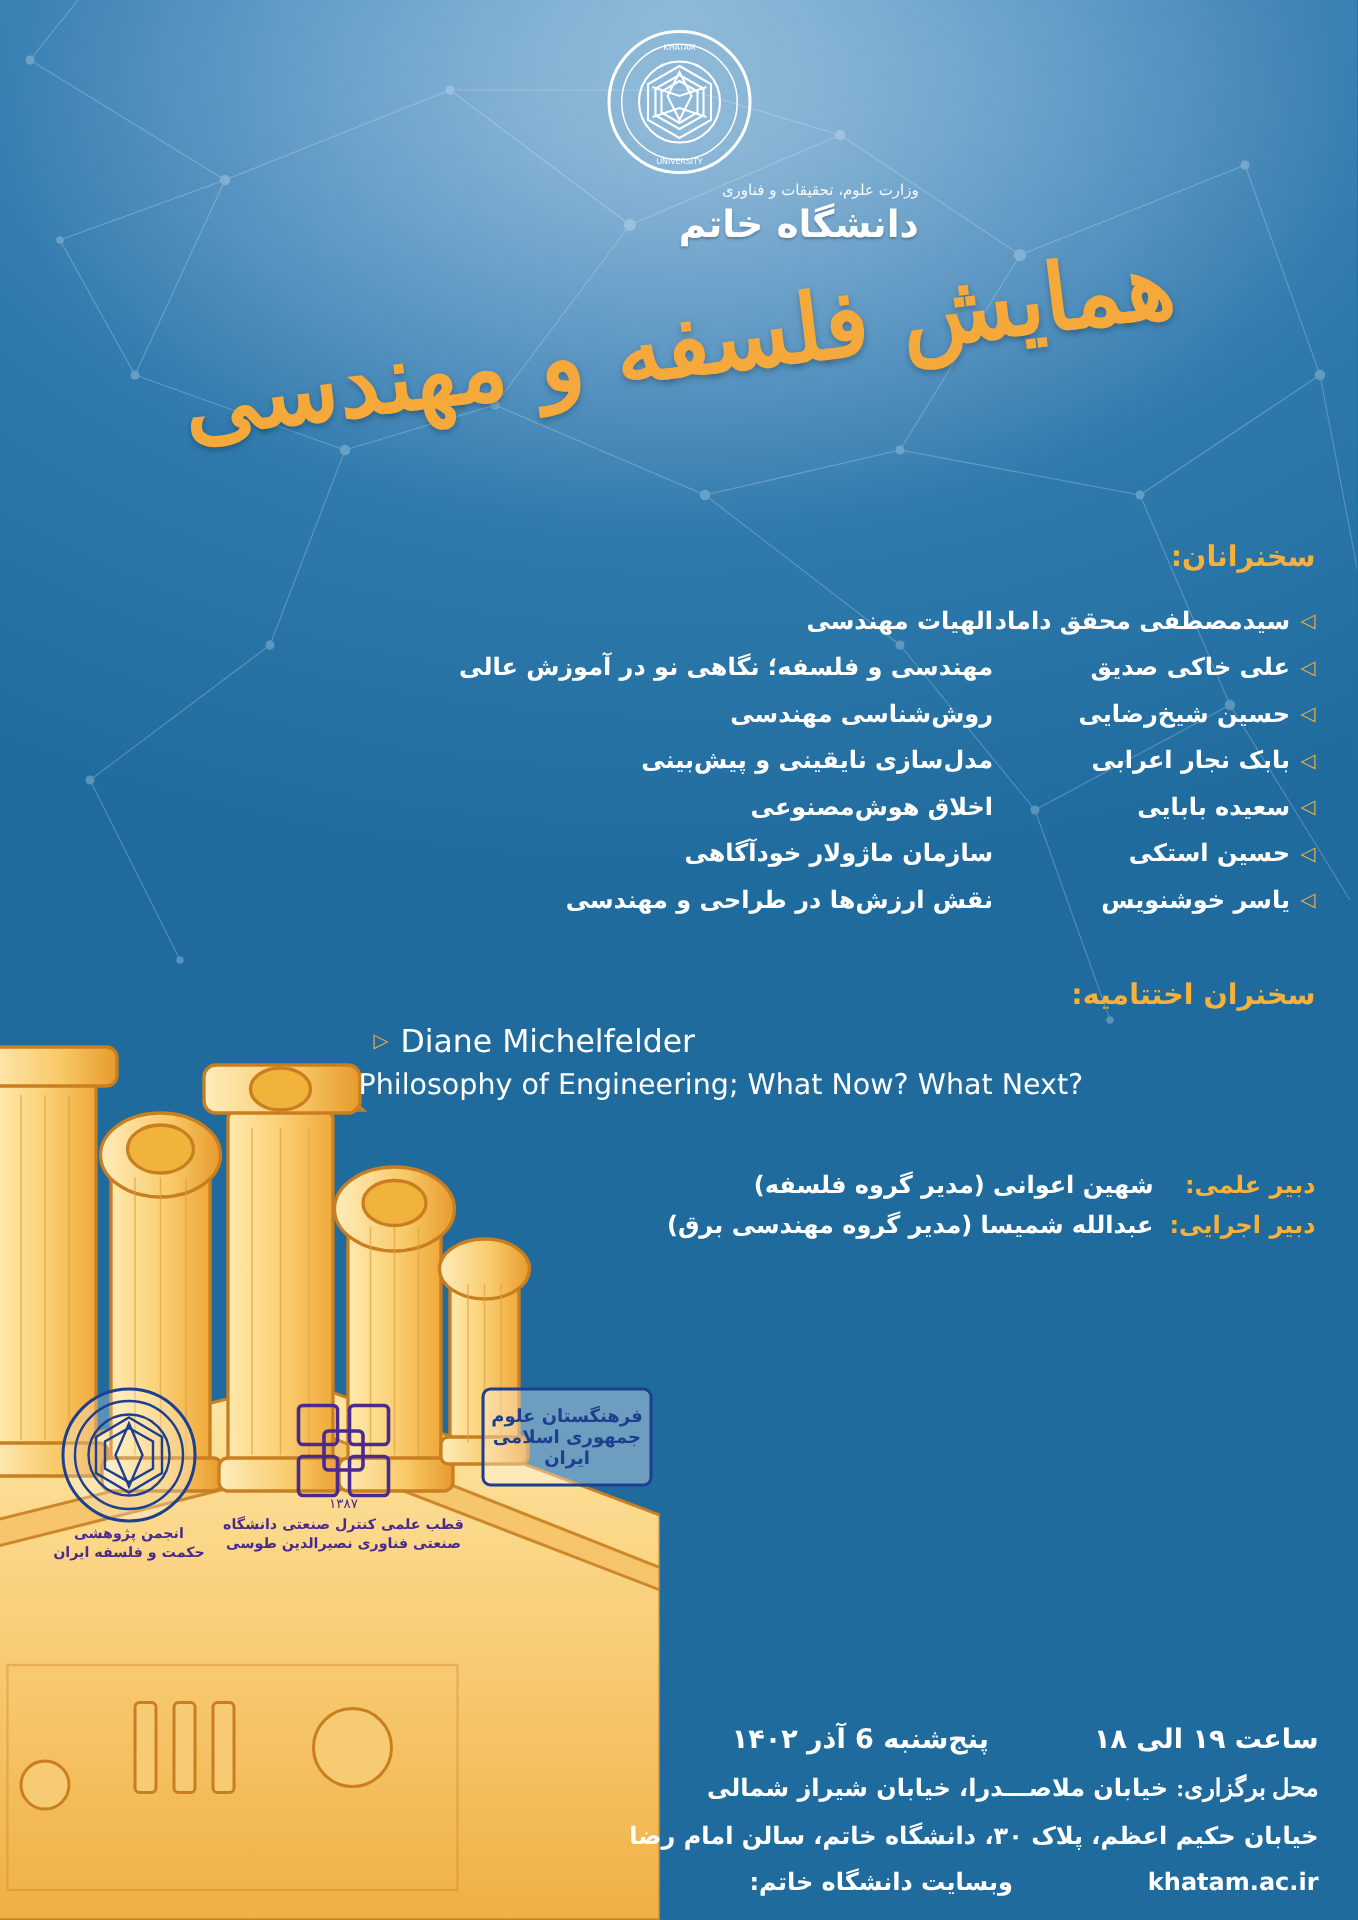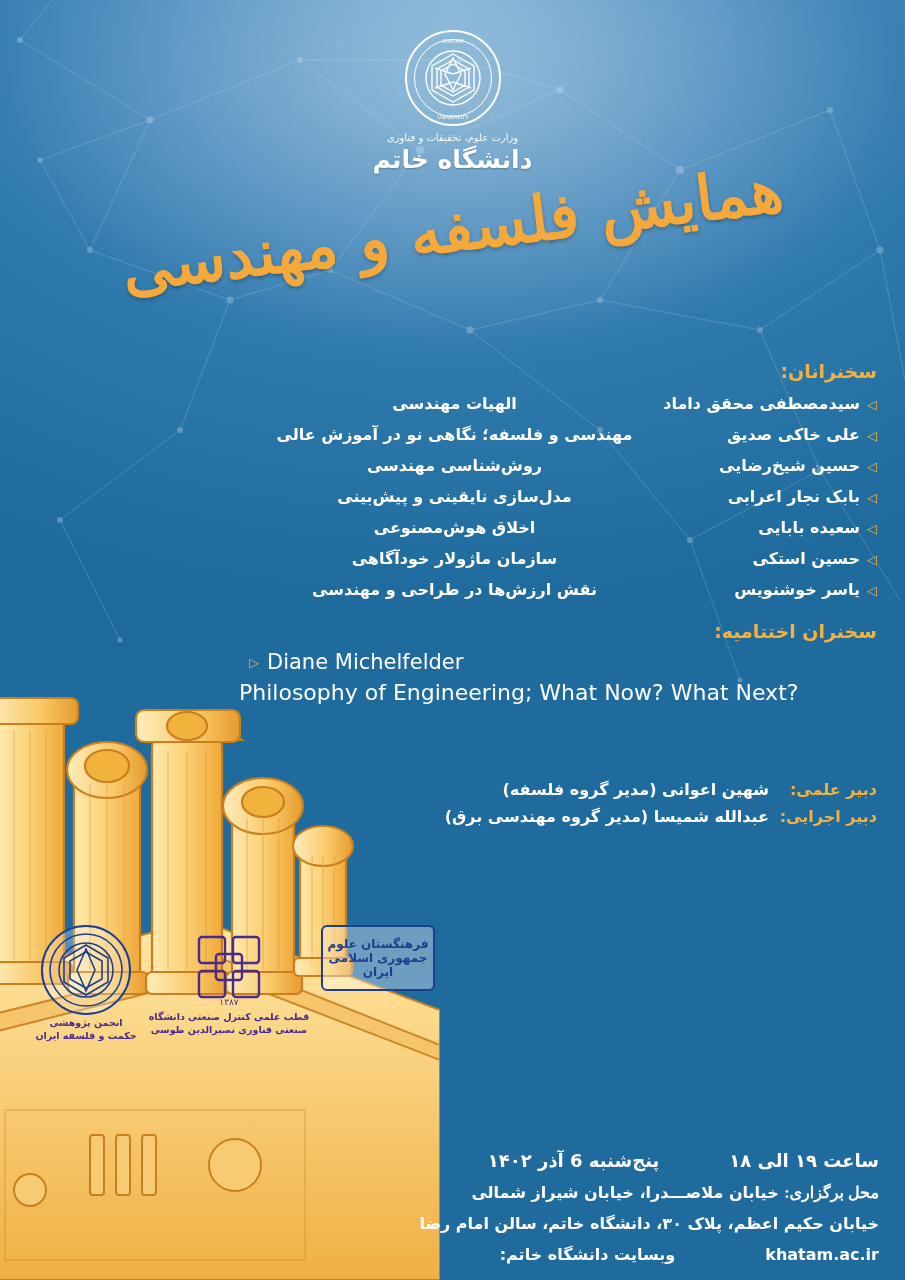--- a/index.html
+++ b/index.html
@@ -28,7 +28,7 @@
   }
 
   
-  .uni-logo{position:absolute;top:30px;left:50%;transform:translateX(-50%);text-align:center;width:320px;}
+  .uni-logo{position:absolute;top:20px;left:50%;transform:translateX(-50%);width:320px;}
   .seal{width:96px;height:96px;margin:0 auto;position:relative;}
   .seal .ring{
     position:absolute;inset:0;border-radius:50%;

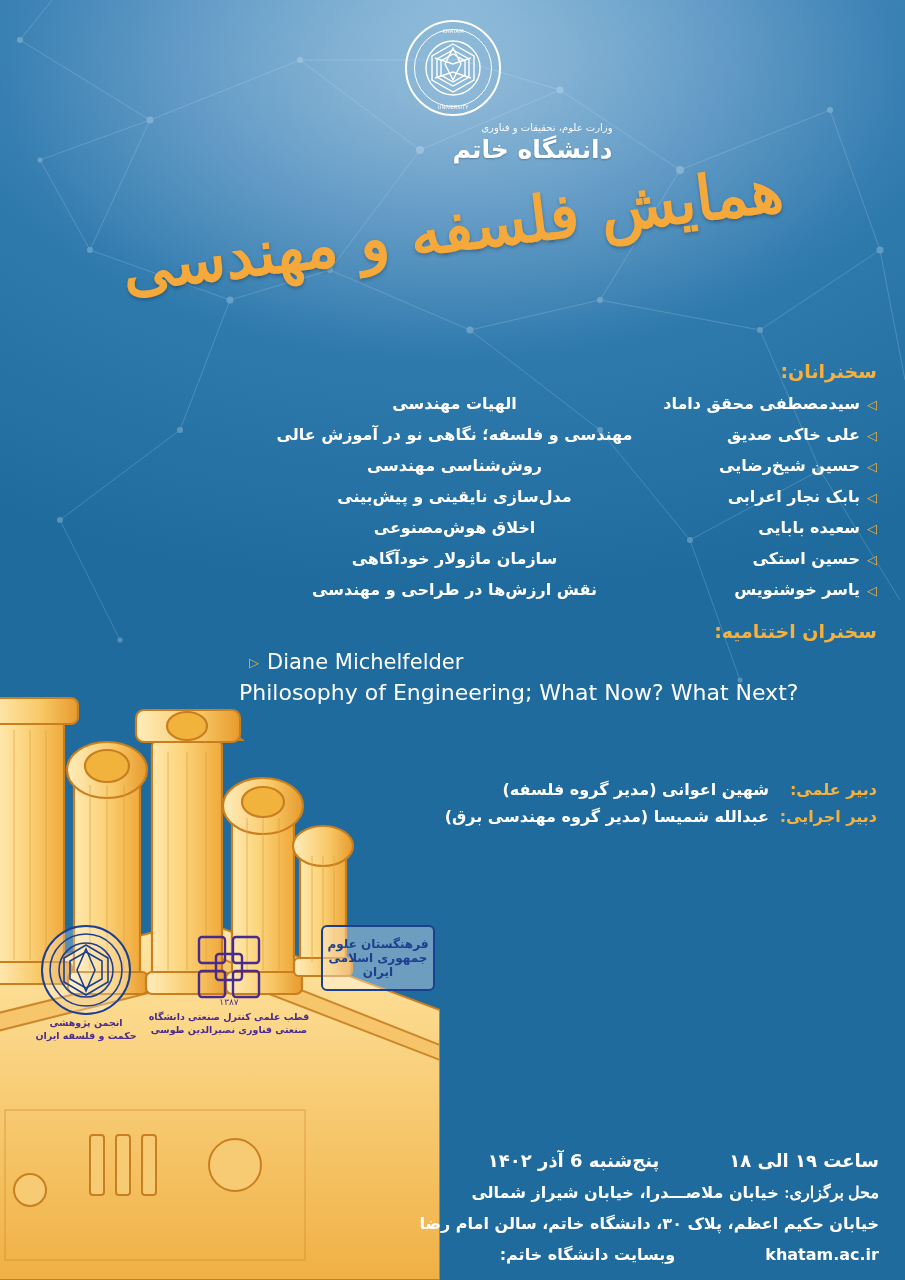--- a/index.html
+++ b/index.html
@@ -64,7 +64,7 @@
     text-align:right;
   }
   .sec-head{
-    color:#f6b13c;font-size:19px;font-weight:bold;margin-bottom:10px;
+    color:#f6b13c;font-size:19px;font-weight:bold;margin-bottom:20px;
   }
   .sp-row{
     display:flex;justify-content:flex-start;align-items:center;

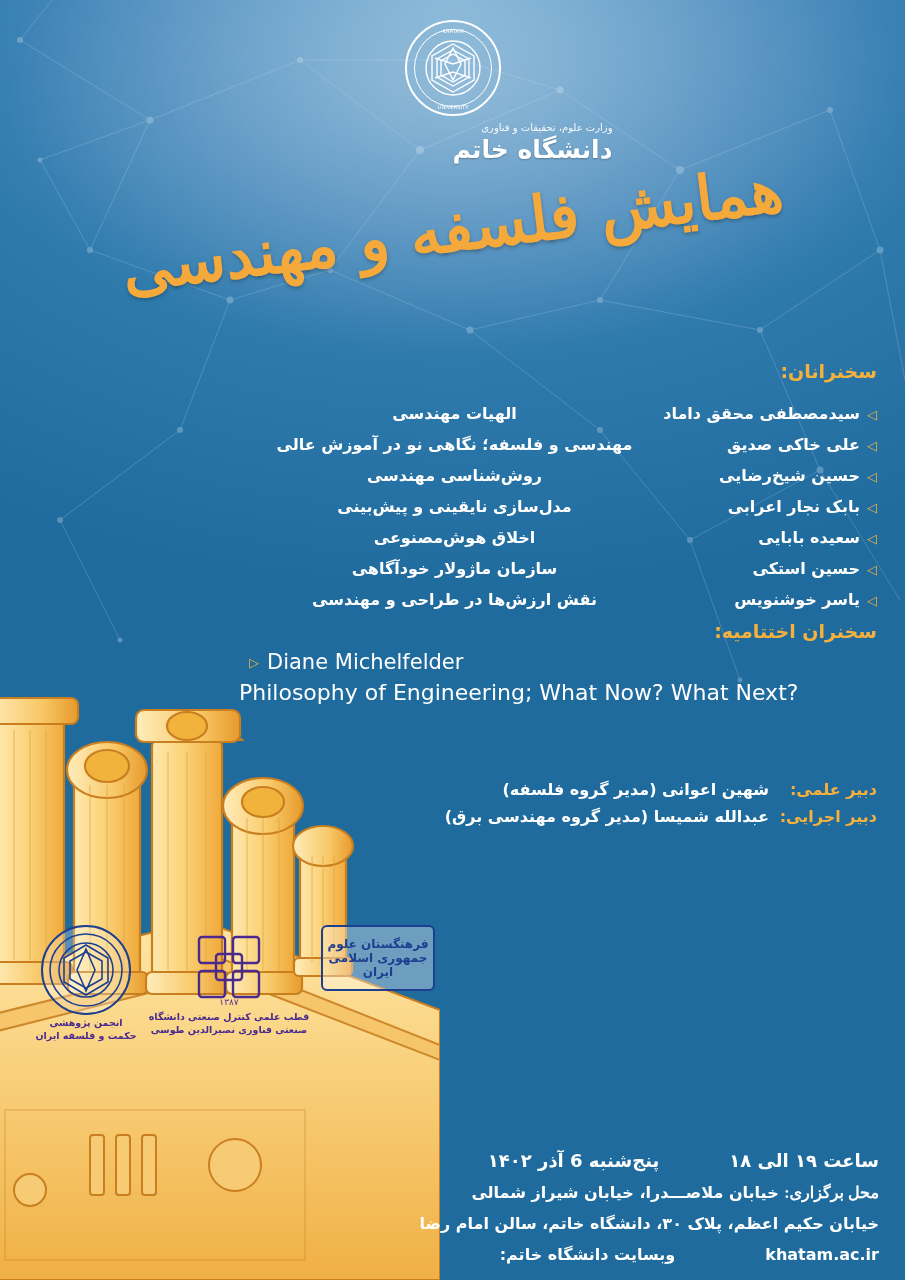--- a/index.html
+++ b/index.html
@@ -75,7 +75,7 @@
     justify-content:flex-start;
   }
   .tri{color:#f6b13c;font-size:13px;line-height:1;}
-  .sp-topic{flex:1;text-align:center;color:#ffffff;font-weight:bold;padding-left:10px;}
+  .sp-topic{flex:1;text-align:right;color:#ffffff;font-weight:bold;padding-left:10px;}
 
   
   .closing{

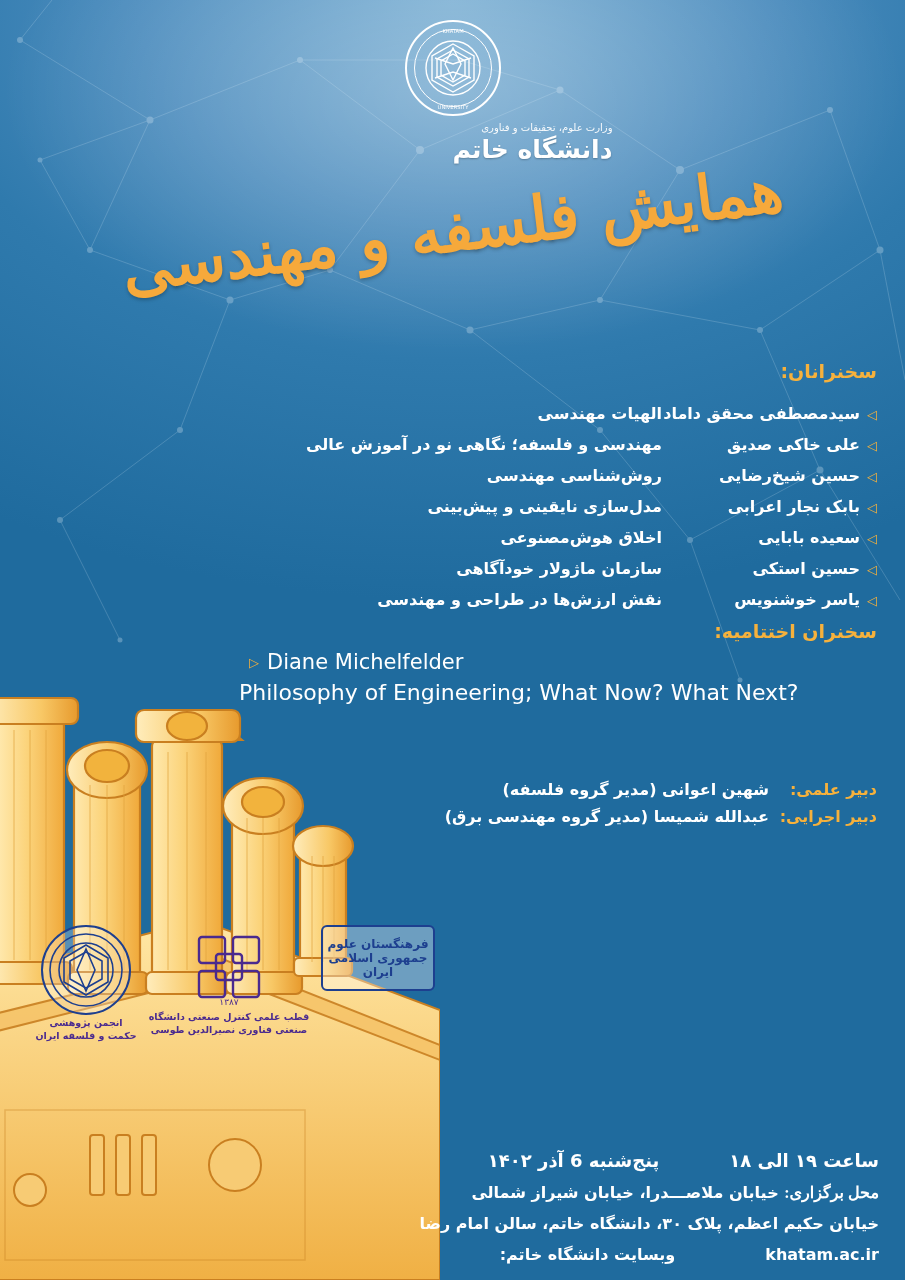--- a/index.html
+++ b/index.html
@@ -79,7 +79,7 @@
 
   
   .closing{
-    position:absolute;top:620px;right:28px;width:640px;color:#fff;text-align:right;
+    position:absolute;top:652px;right:28px;width:640px;color:#fff;text-align:right;
   }
   .closing .sec-head{margin-bottom:8px;}
   .closing .en-name{

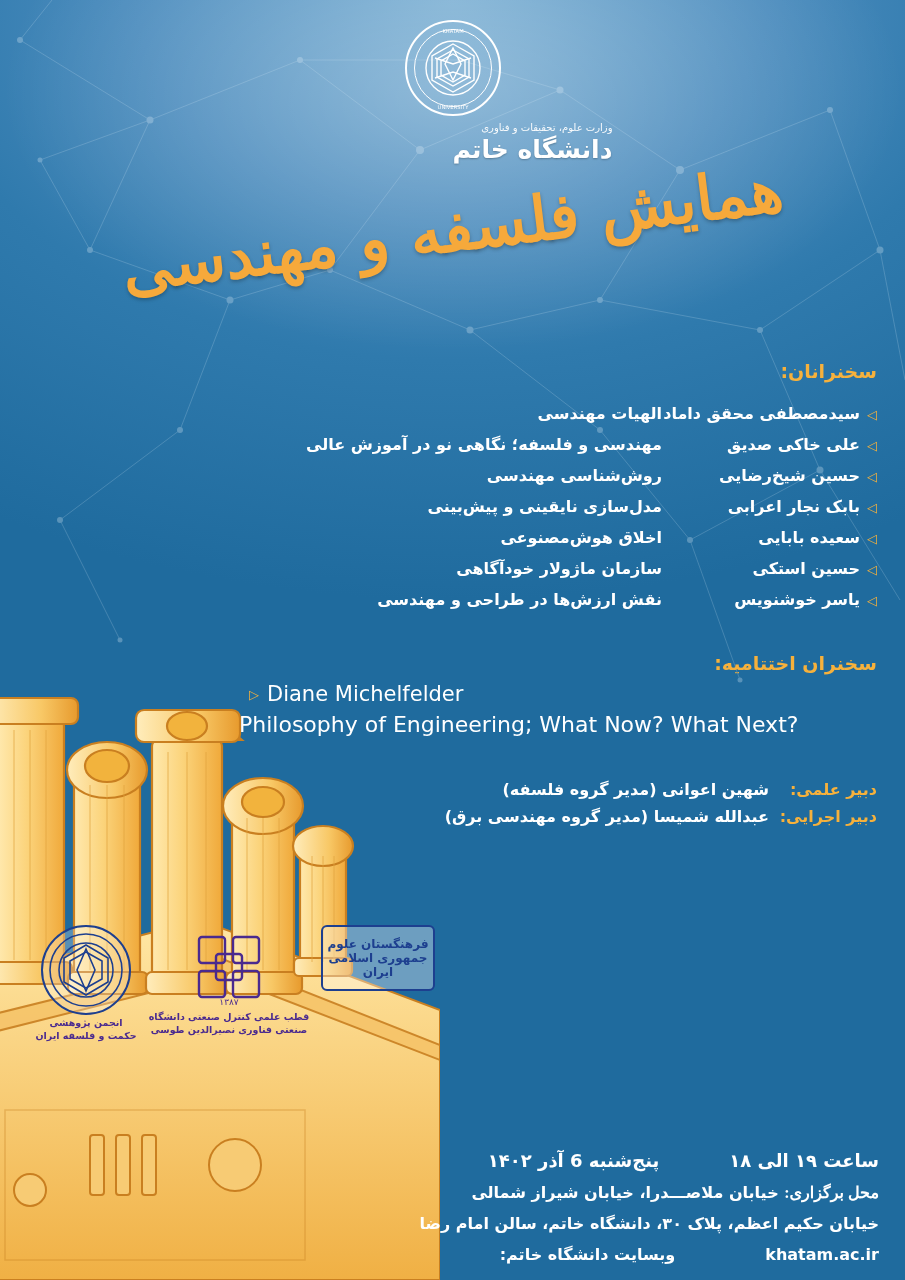--- a/index.html
+++ b/index.html
@@ -87,7 +87,7 @@
     display:flex;align-items:center;gap:8px;justify-content:flex-start;padding-left:12px;
   }
   .closing .en-title{
-    direction:ltr;text-align:left;font-size:22px;color:#ffffff;margin-top:6px;padding-left:2px;
+    direction:ltr;text-align:left;font-size:19px;color:#ffffff;margin-top:6px;padding-left:2px;
   }
 
   

